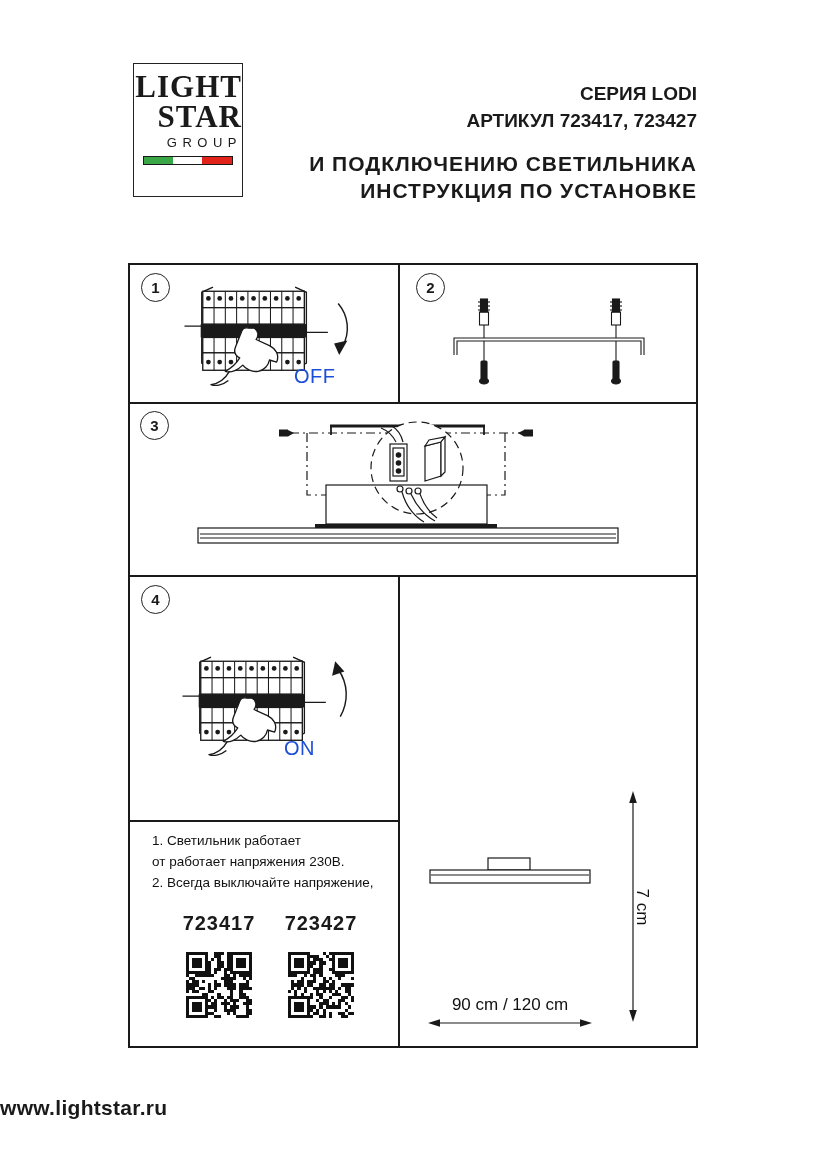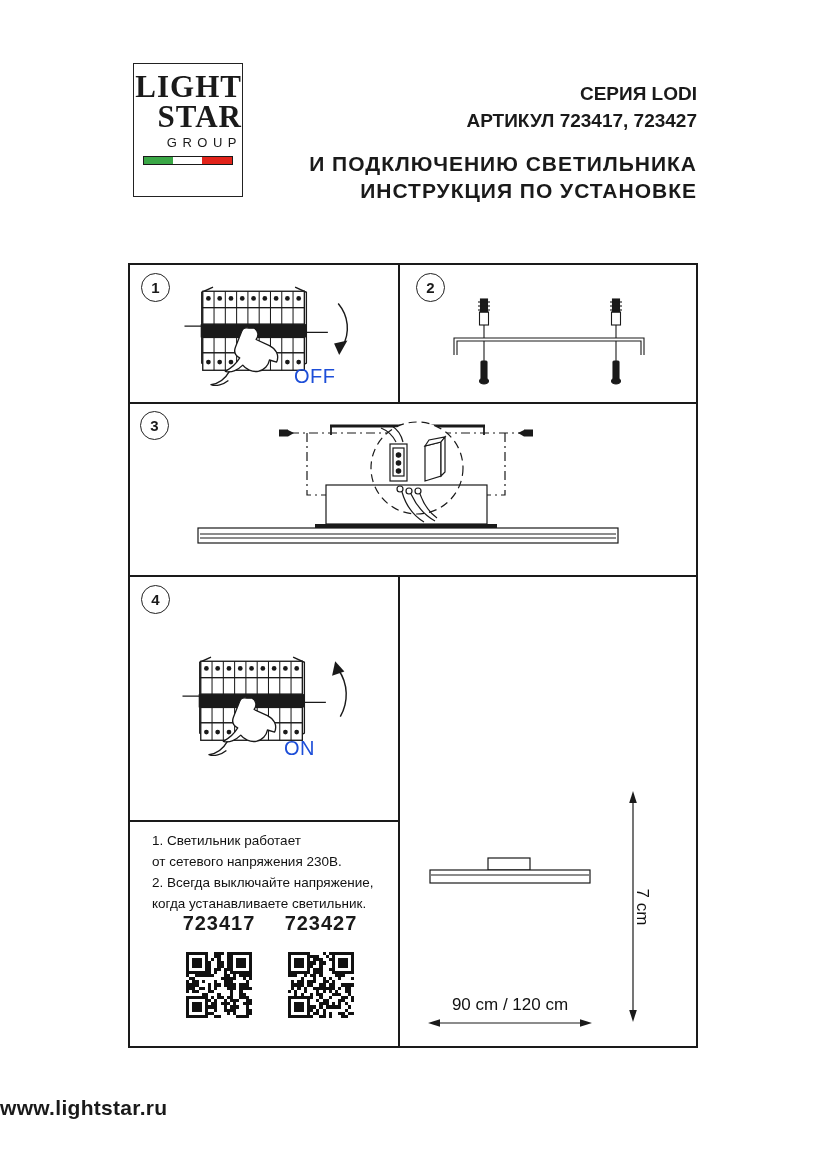--- a/index.html
+++ b/index.html
@@ -236,7 +236,7 @@
     <div class="cell cell-notes">
       <div class="notes-text">
         <div>1. Светильник работает</div>
-        <div>от сетевого напряжения 230В.</div>
+        <div>от работает напряжения 230В.</div>
         <div>2. Всегда выключайте напряжение,</div>
         <div>когда устанавливаете светильник.</div>
       </div>

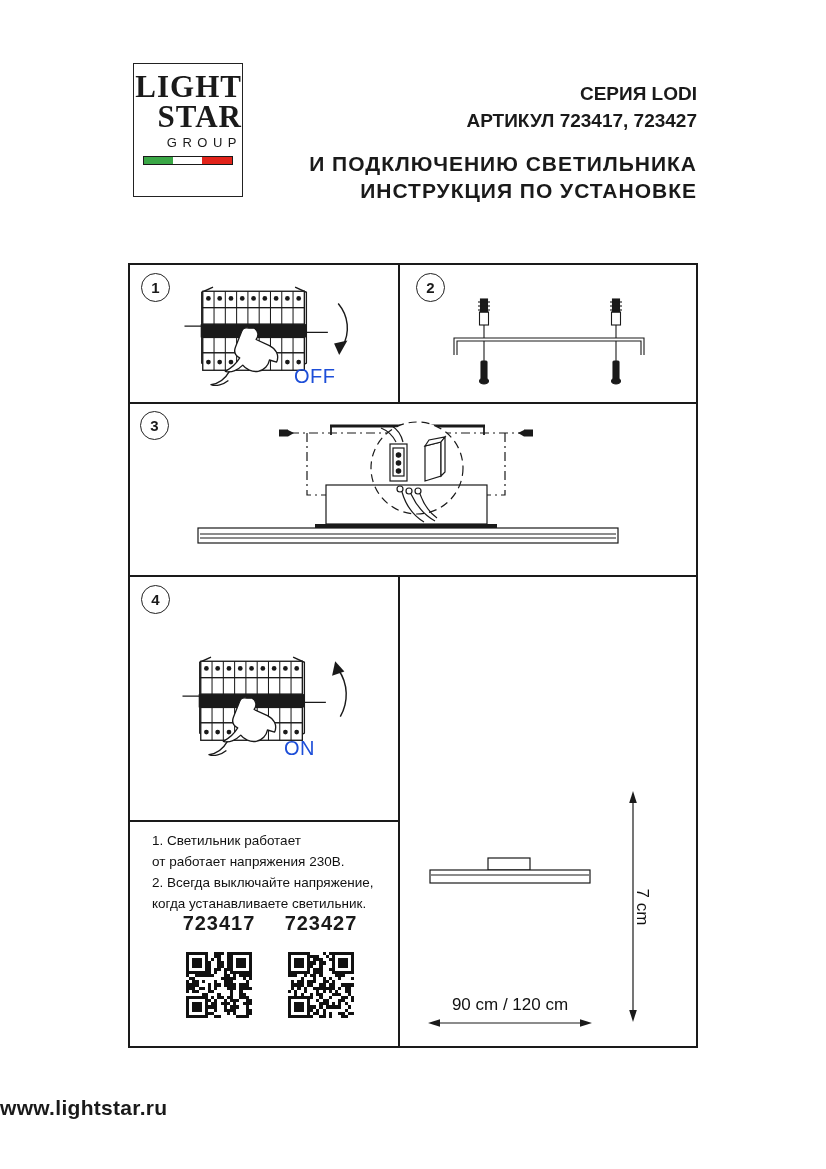--- a/index.html
+++ b/index.html
@@ -238,7 +238,6 @@
         <div>1. Светильник работает</div>
         <div>от работает напряжения 230В.</div>
         <div>2. Всегда выключайте напряжение,</div>
-        <div>когда устанавливаете светильник.</div>
       </div>
       <div class="article-number article-left">723417</div>
       <div class="article-number article-right">723427</div>

